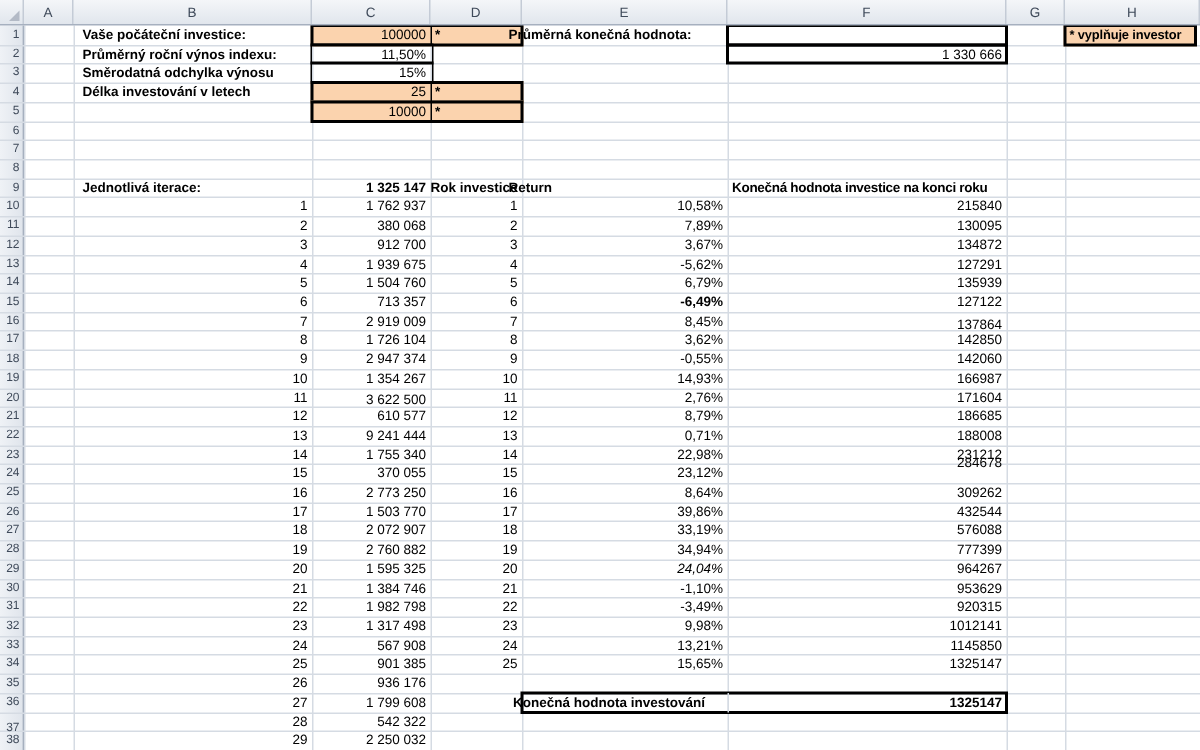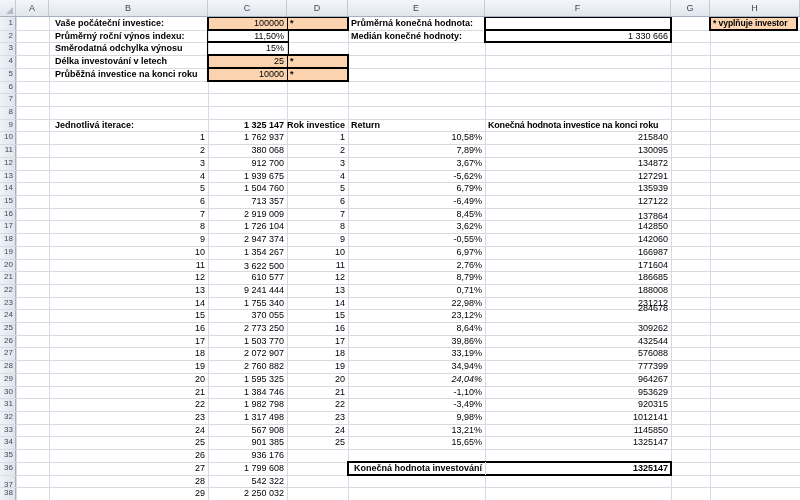--- a/index.html
+++ b/index.html
@@ -30,7 +30,7 @@
   .pl3{padding-left:3px;}
   .tight{letter-spacing:-0.2px;}
   .note-txt{font-size:8.6px;letter-spacing:-0.1px;padding-left:3px;} .cB{left:49px;width:159px;} .cC{left:208px;width:79px;}
-  .cD{left:287px;width:61px;} .cE{left:348px;width:137px;} .cF{left:485px;width:186px;} .cH{left:710px;width:88px;}
+  .cD{left:287px;width:61px;} .cE{left:336px;width:137px;} .cF{left:485px;width:186px;} .cH{left:710px;width:88px;}
   
   .r1{top:17px;} .r2{top:29.71px;} .r3{top:42.42px;} .r4{top:55.13px;} .r5{top:67.84px;}
   .r9{top:118.68px;} .r36{top:461.87px;}

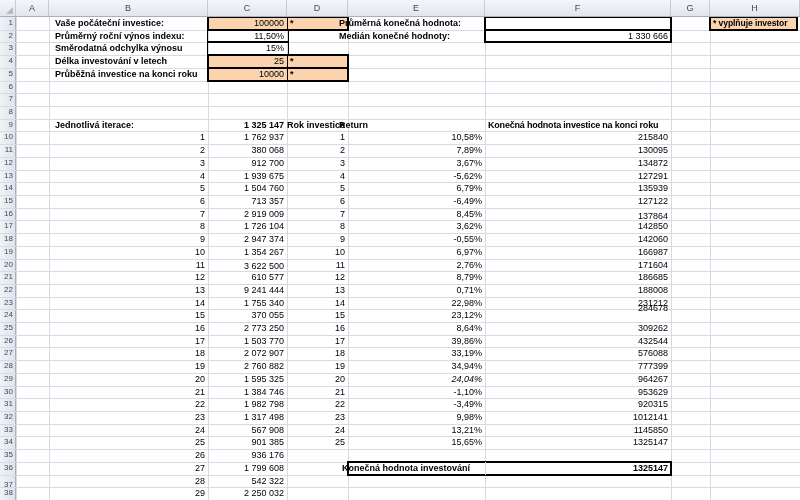--- a/index.html
+++ b/index.html
@@ -176,7 +176,6 @@
   <div class="cell cD r5 bold pl3">*</div>
 
   <div class="cell cE r1 bold pl3">Průměrná konečná hodnota:</div>
-  <div class="cell cE r2 bold pl3">Medián konečné hodnoty:</div>
   <div class="cell cF r2 num">1 330 666</div>
 
   <div class="cell cH r1 bold note-txt">* vyplňuje investor</div>

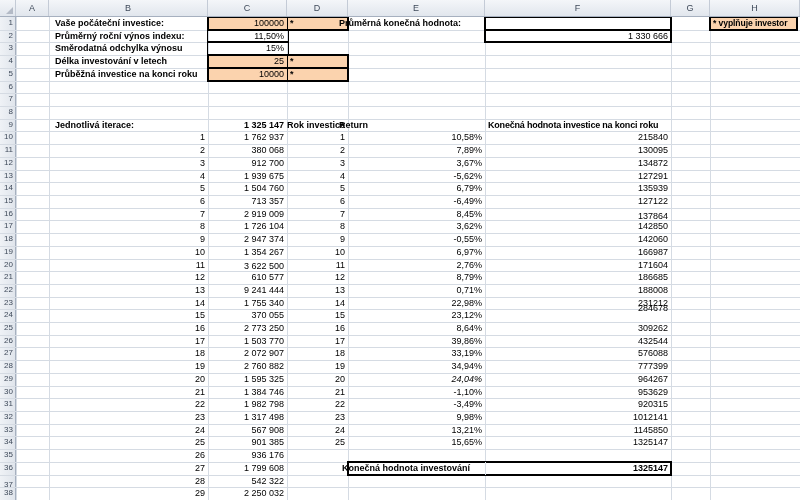--- a/index.html
+++ b/index.html
@@ -171,7 +171,6 @@
   <div class="cell cB r4 bold pl">Délka investování v letech</div>
   <div class="cell cC r4 num">25</div>
   <div class="cell cD r4 bold pl3">*</div>
-  <div class="cell cB r5 bold pl">Průběžná investice na konci roku</div>
   <div class="cell cC r5 num">10000</div>
   <div class="cell cD r5 bold pl3">*</div>
 

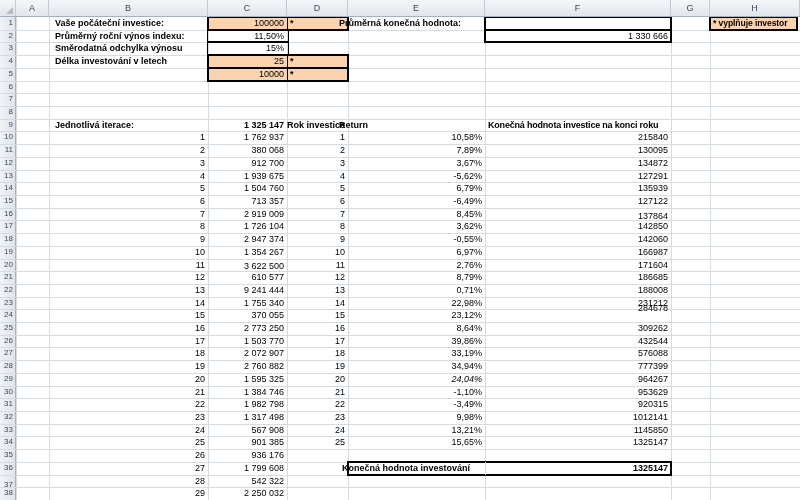--- a/index.html
+++ b/index.html
@@ -217,7 +217,7 @@
       <div class="cell num" style="left: 49px; width: 159px; top: 194.947px; line-height: 12.7105px; height: 12.7105px;">6</div>
       <div class="cell num" style="left: 208px; width: 79px; top: 194.947px; line-height: 12.7105px; height: 12.7105px;">713 357</div>
       <div class="cell num" style="left: 287px; width: 61px; top: 194.947px; line-height: 12.7105px; height: 12.7105px;">6</div>
-      <div class="cell num" style="left: 348px; width: 137px; top: 194.947px; line-height: 12.7105px; height: 12.7105px;">-6,49%</div>
+      <div class="cell num" style="left: 348px; width: 137px; top: 194.947px; line-height: 12.7105px; height: 12.7105px; font-weight: bold;">-6,49%</div>
       <div class="cell num" style="left: 485px; width: 186px; top: 194.947px; line-height: 12.7105px; height: 12.7105px;">127122</div>
       <div class="cell num" style="left: 49px; width: 159px; top: 207.658px; line-height: 12.7105px; height: 12.7105px;">7</div>
       <div class="cell num" style="left: 208px; width: 79px; top: 207.658px; line-height: 12.7105px; height: 12.7105px;">2 919 009</div>

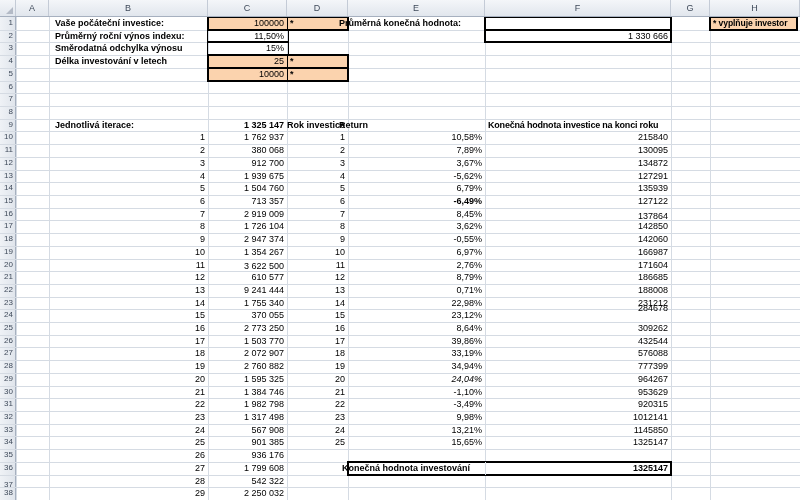--- a/index.html
+++ b/index.html
@@ -237,7 +237,7 @@
       <div class="cell num" style="left: 49px; width: 159px; top: 245.789px; line-height: 12.7105px; height: 12.7105px;">10</div>
       <div class="cell num" style="left: 208px; width: 79px; top: 245.789px; line-height: 12.7105px; height: 12.7105px;">1 354 267</div>
       <div class="cell num" style="left: 287px; width: 61px; top: 245.789px; line-height: 12.7105px; height: 12.7105px;">10</div>
-      <div class="cell num" style="left: 348px; width: 137px; top: 245.789px; line-height: 12.7105px; height: 12.7105px;">6,97%</div>
+      <div class="cell num" style="left: 348px; width: 137px; top: 245.789px; line-height: 12.7105px; height: 12.7105px;">14,93%</div>
       <div class="cell num" style="left: 485px; width: 186px; top: 245.789px; line-height: 12.7105px; height: 12.7105px;">166987</div>
       <div class="cell num" style="left: 49px; width: 159px; top: 258.5px; line-height: 12.7105px; height: 12.7105px;">11</div>
       <div class="cell num" style="left: 208px; width: 79px; top: 260px; line-height: 12.7105px; height: 12.7105px;">3 622 500</div>

